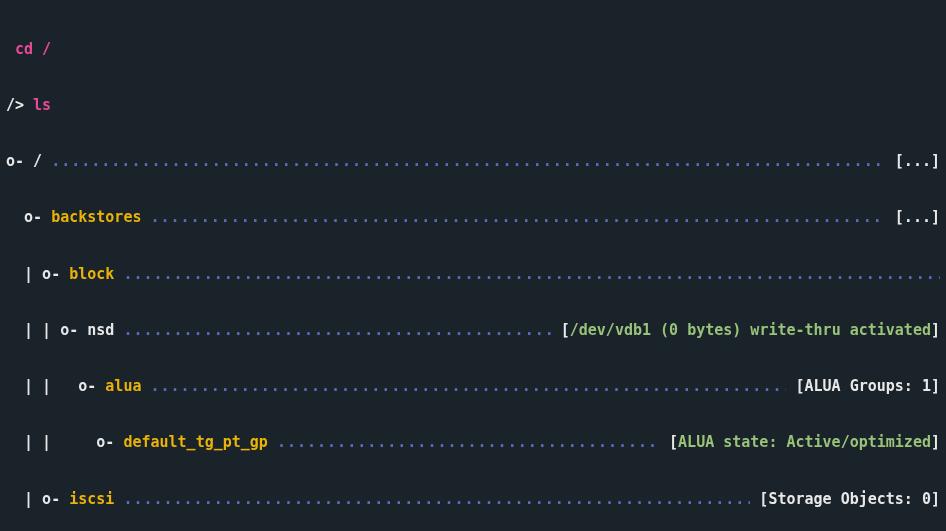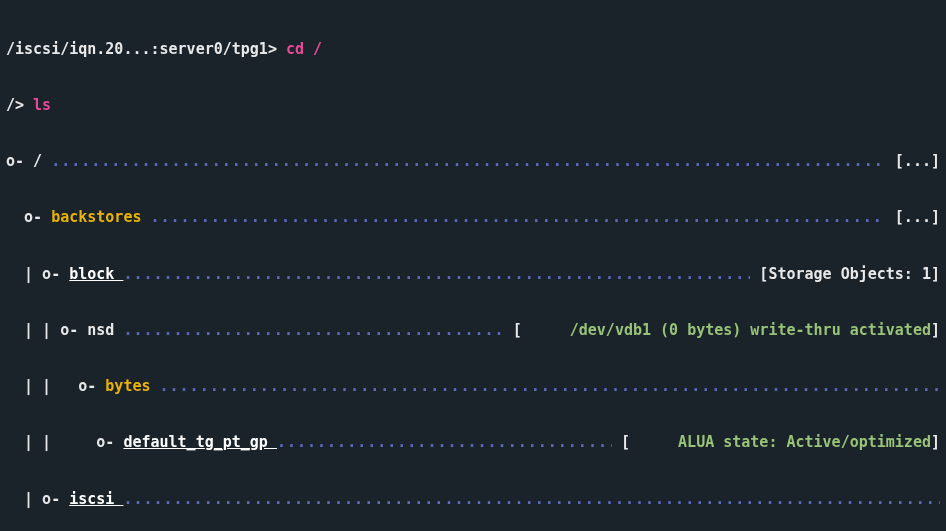--- a/index.html
+++ b/index.html
@@ -46,7 +46,7 @@
 
 <div class="terminal">
 
-<div class="row"><span class="c-white">/iscsi/iqn.20...:server0/tpg1&gt;</span><span class="c-def"> cd /</span></div>
+<div class="row"><span class="c-def"> cd /</span></div>
 
 <div class="row"><span class="c-white">/&gt;</span><span class="c-def"> ls</span></div>
 

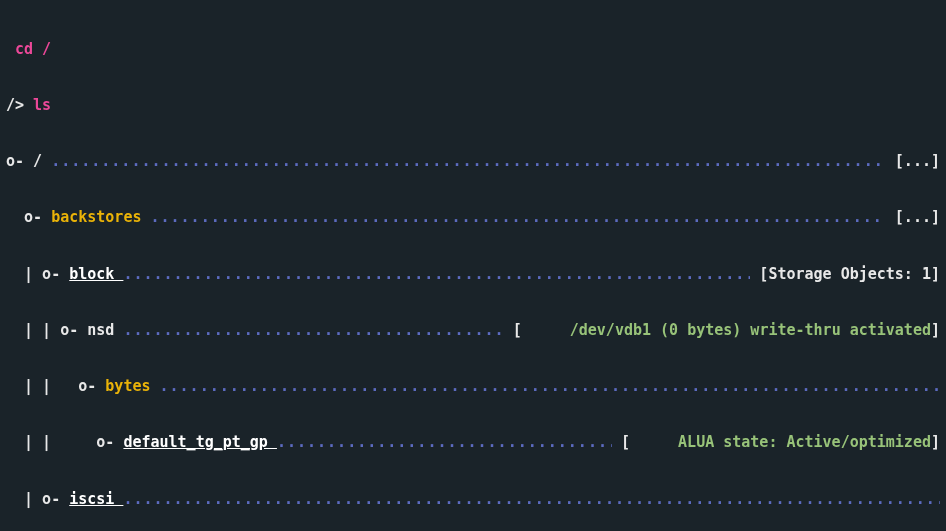--- a/index.html
+++ b/index.html
@@ -36,7 +36,7 @@
   }
   .c-white { color: #e8e8e8; }
   .c-cyan  { color: #eab308; }
-  .c-mag   { color: #ffffff; text-decoration: underline; }
+  .c-mag   { color: #eab308; }
   .c-green { color: #98c379; margin-left: 48px; }
   .c-dots  { color: #5c6bc0; }
   .c-def   { color: #ec4899; }

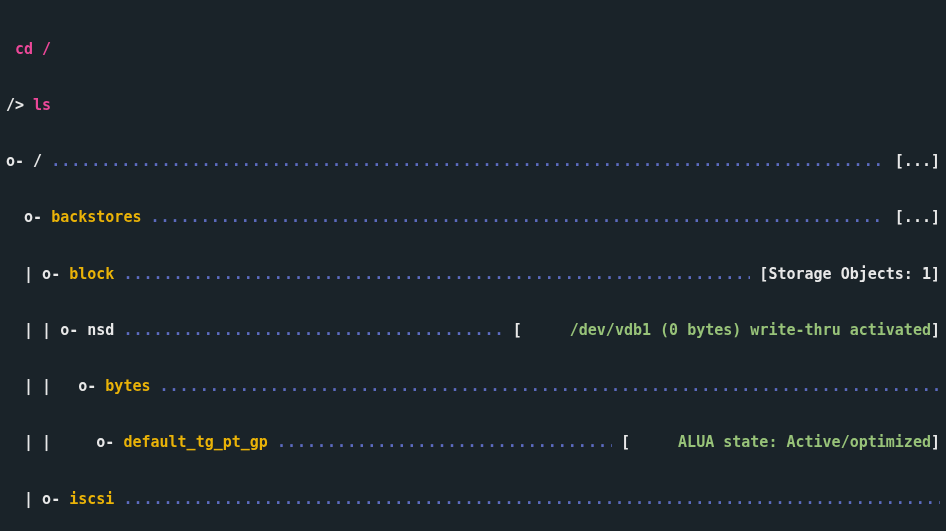--- a/index.html
+++ b/index.html
@@ -54,7 +54,7 @@
 
 <div class="row"><span class="left c-white">  o- </span><span class="left c-cyan">backstores </span><span class="fill c-dots">................................................................................................................................................</span><span class="right c-white"> [...]</span></div>
 
-<div class="row"><span class="left c-white">  | o- </span><span class="left c-mag">block </span><span class="fill c-dots">................................................................................................................................................</span><span class="right c-white"> [Storage Objects: 1]</span></div>
+<div class="row"><span class="left c-white">  | o- </span><span class="left c-mag">block </span><span class="fill c-dots">................................................................................................................................................</span></div>
 
 <div class="row"><span class="left c-white">  | | o- </span><span class="left c-white">nsd </span><span class="fill c-dots">................................................................................................................................................</span><span class="right c-white"> [</span><span class="right c-green">/dev/vdb1 (0 bytes) write-thru activated</span><span class="right c-white">]</span></div>
 

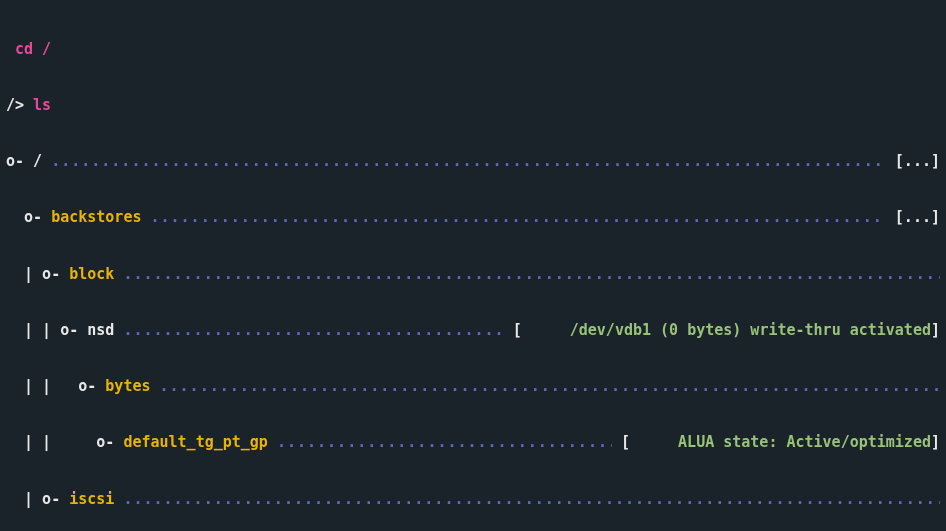--- a/index.html
+++ b/index.html
@@ -37,7 +37,7 @@
   .c-white { color: #e8e8e8; }
   .c-cyan  { color: #eab308; }
   .c-mag   { color: #eab308; }
-  .c-green { color: #98c379; margin-left: 48px; }
+  .c-green { color: #98c379; }
   .c-dots  { color: #5c6bc0; }
   .c-def   { color: #ec4899; }
 </style>

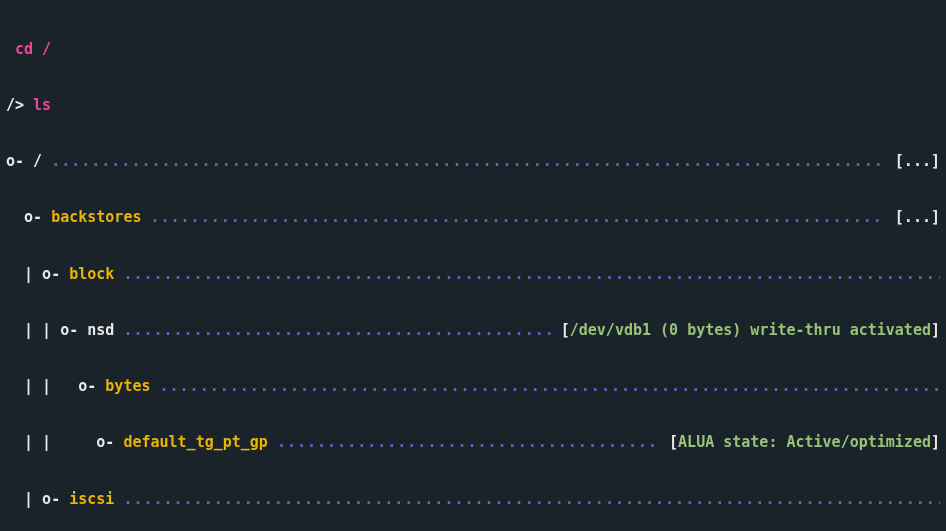--- a/index.html
+++ b/index.html
@@ -58,7 +58,7 @@
 
 <div class="row"><span class="left c-white">  | | o- </span><span class="left c-white">nsd </span><span class="fill c-dots">................................................................................................................................................</span><span class="right c-white"> [</span><span class="right c-green">/dev/vdb1 (0 bytes) write-thru activated</span><span class="right c-white">]</span></div>
 
-<div class="row"><span class="left c-white">  | |   o- </span><span class="left c-cyan">bytes </span><span class="fill c-dots">................................................................................................................................................</span></div>
+<div class="row"><span class="left c-white">  | |   o- </span><span class="left c-cyan">alua </span><span class="fill c-dots">................................................................................................................................................</span></div>
 
 <div class="row"><span class="left c-white">  | |     o- </span><span class="left c-mag">default_tg_pt_gp </span><span class="fill c-dots">................................................................................................................................................</span><span class="right c-white"> [</span><span class="right c-green">ALUA state: Active/optimized</span><span class="right c-white">]</span></div>
 

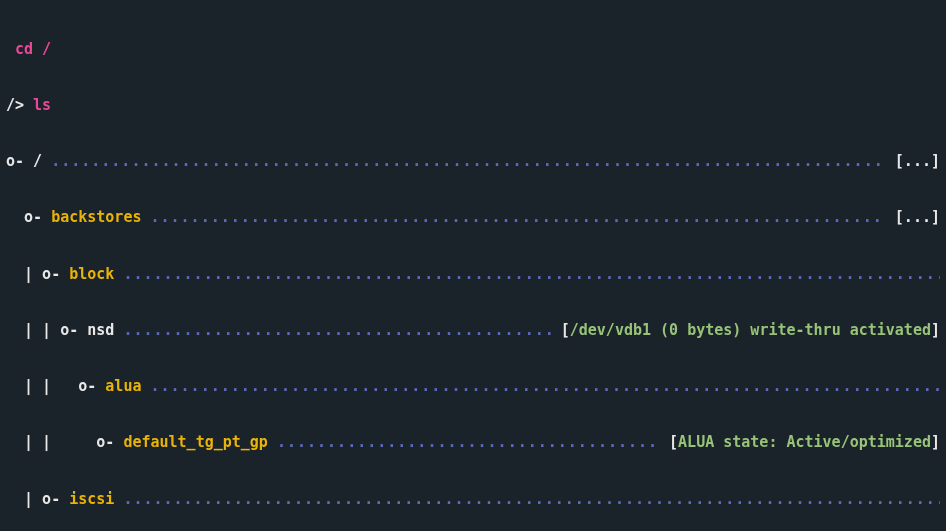--- a/index.html
+++ b/index.html
@@ -58,7 +58,7 @@
 
 <div class="row"><span class="left c-white">  | | o- </span><span class="left c-white">nsd </span><span class="fill c-dots">................................................................................................................................................</span><span class="right c-white"> [</span><span class="right c-green">/dev/vdb1 (0 bytes) write-thru activated</span><span class="right c-white">]</span></div>
 
-<div class="row"><span class="left c-white">  | |   o- </span><span class="left c-cyan">alua </span><span class="fill c-dots">................................................................................................................................................</span></div>
+<div class="row"><span class="left c-white">  | |   o- </span><span class="left c-cyan">alua </span><span class="fill c-dots">................................................................................................................................................</span><span class="right c-white"> [ALUA Groups: 1]</span></div>
 
 <div class="row"><span class="left c-white">  | |     o- </span><span class="left c-mag">default_tg_pt_gp </span><span class="fill c-dots">................................................................................................................................................</span><span class="right c-white"> [</span><span class="right c-green">ALUA state: Active/optimized</span><span class="right c-white">]</span></div>
 

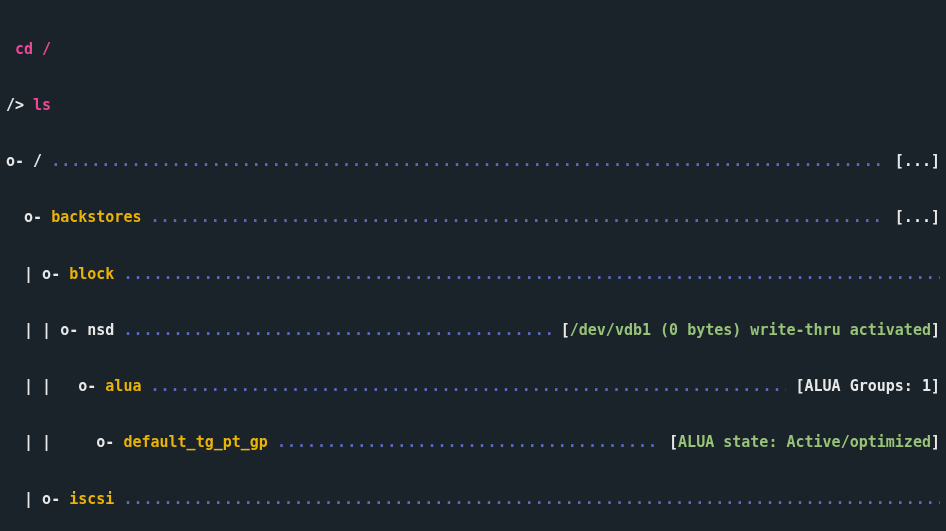--- a/index.html
+++ b/index.html
@@ -62,7 +62,7 @@
 
 <div class="row"><span class="left c-white">  | |     o- </span><span class="left c-mag">default_tg_pt_gp </span><span class="fill c-dots">................................................................................................................................................</span><span class="right c-white"> [</span><span class="right c-green">ALUA state: Active/optimized</span><span class="right c-white">]</span></div>
 
-<div class="row"><span class="left c-white">  | o- </span><span class="left c-mag">iscsi </span><span class="fill c-dots">................................................................................................................................................</span></div>
+<div class="row"><span class="left c-white">  | o- </span><span class="left c-mag">iscsi </span><span class="fill c-dots">................................................................................................................................................</span><span class="right c-white"> [Storage Objects: 0]</span></div>
 
 
 

